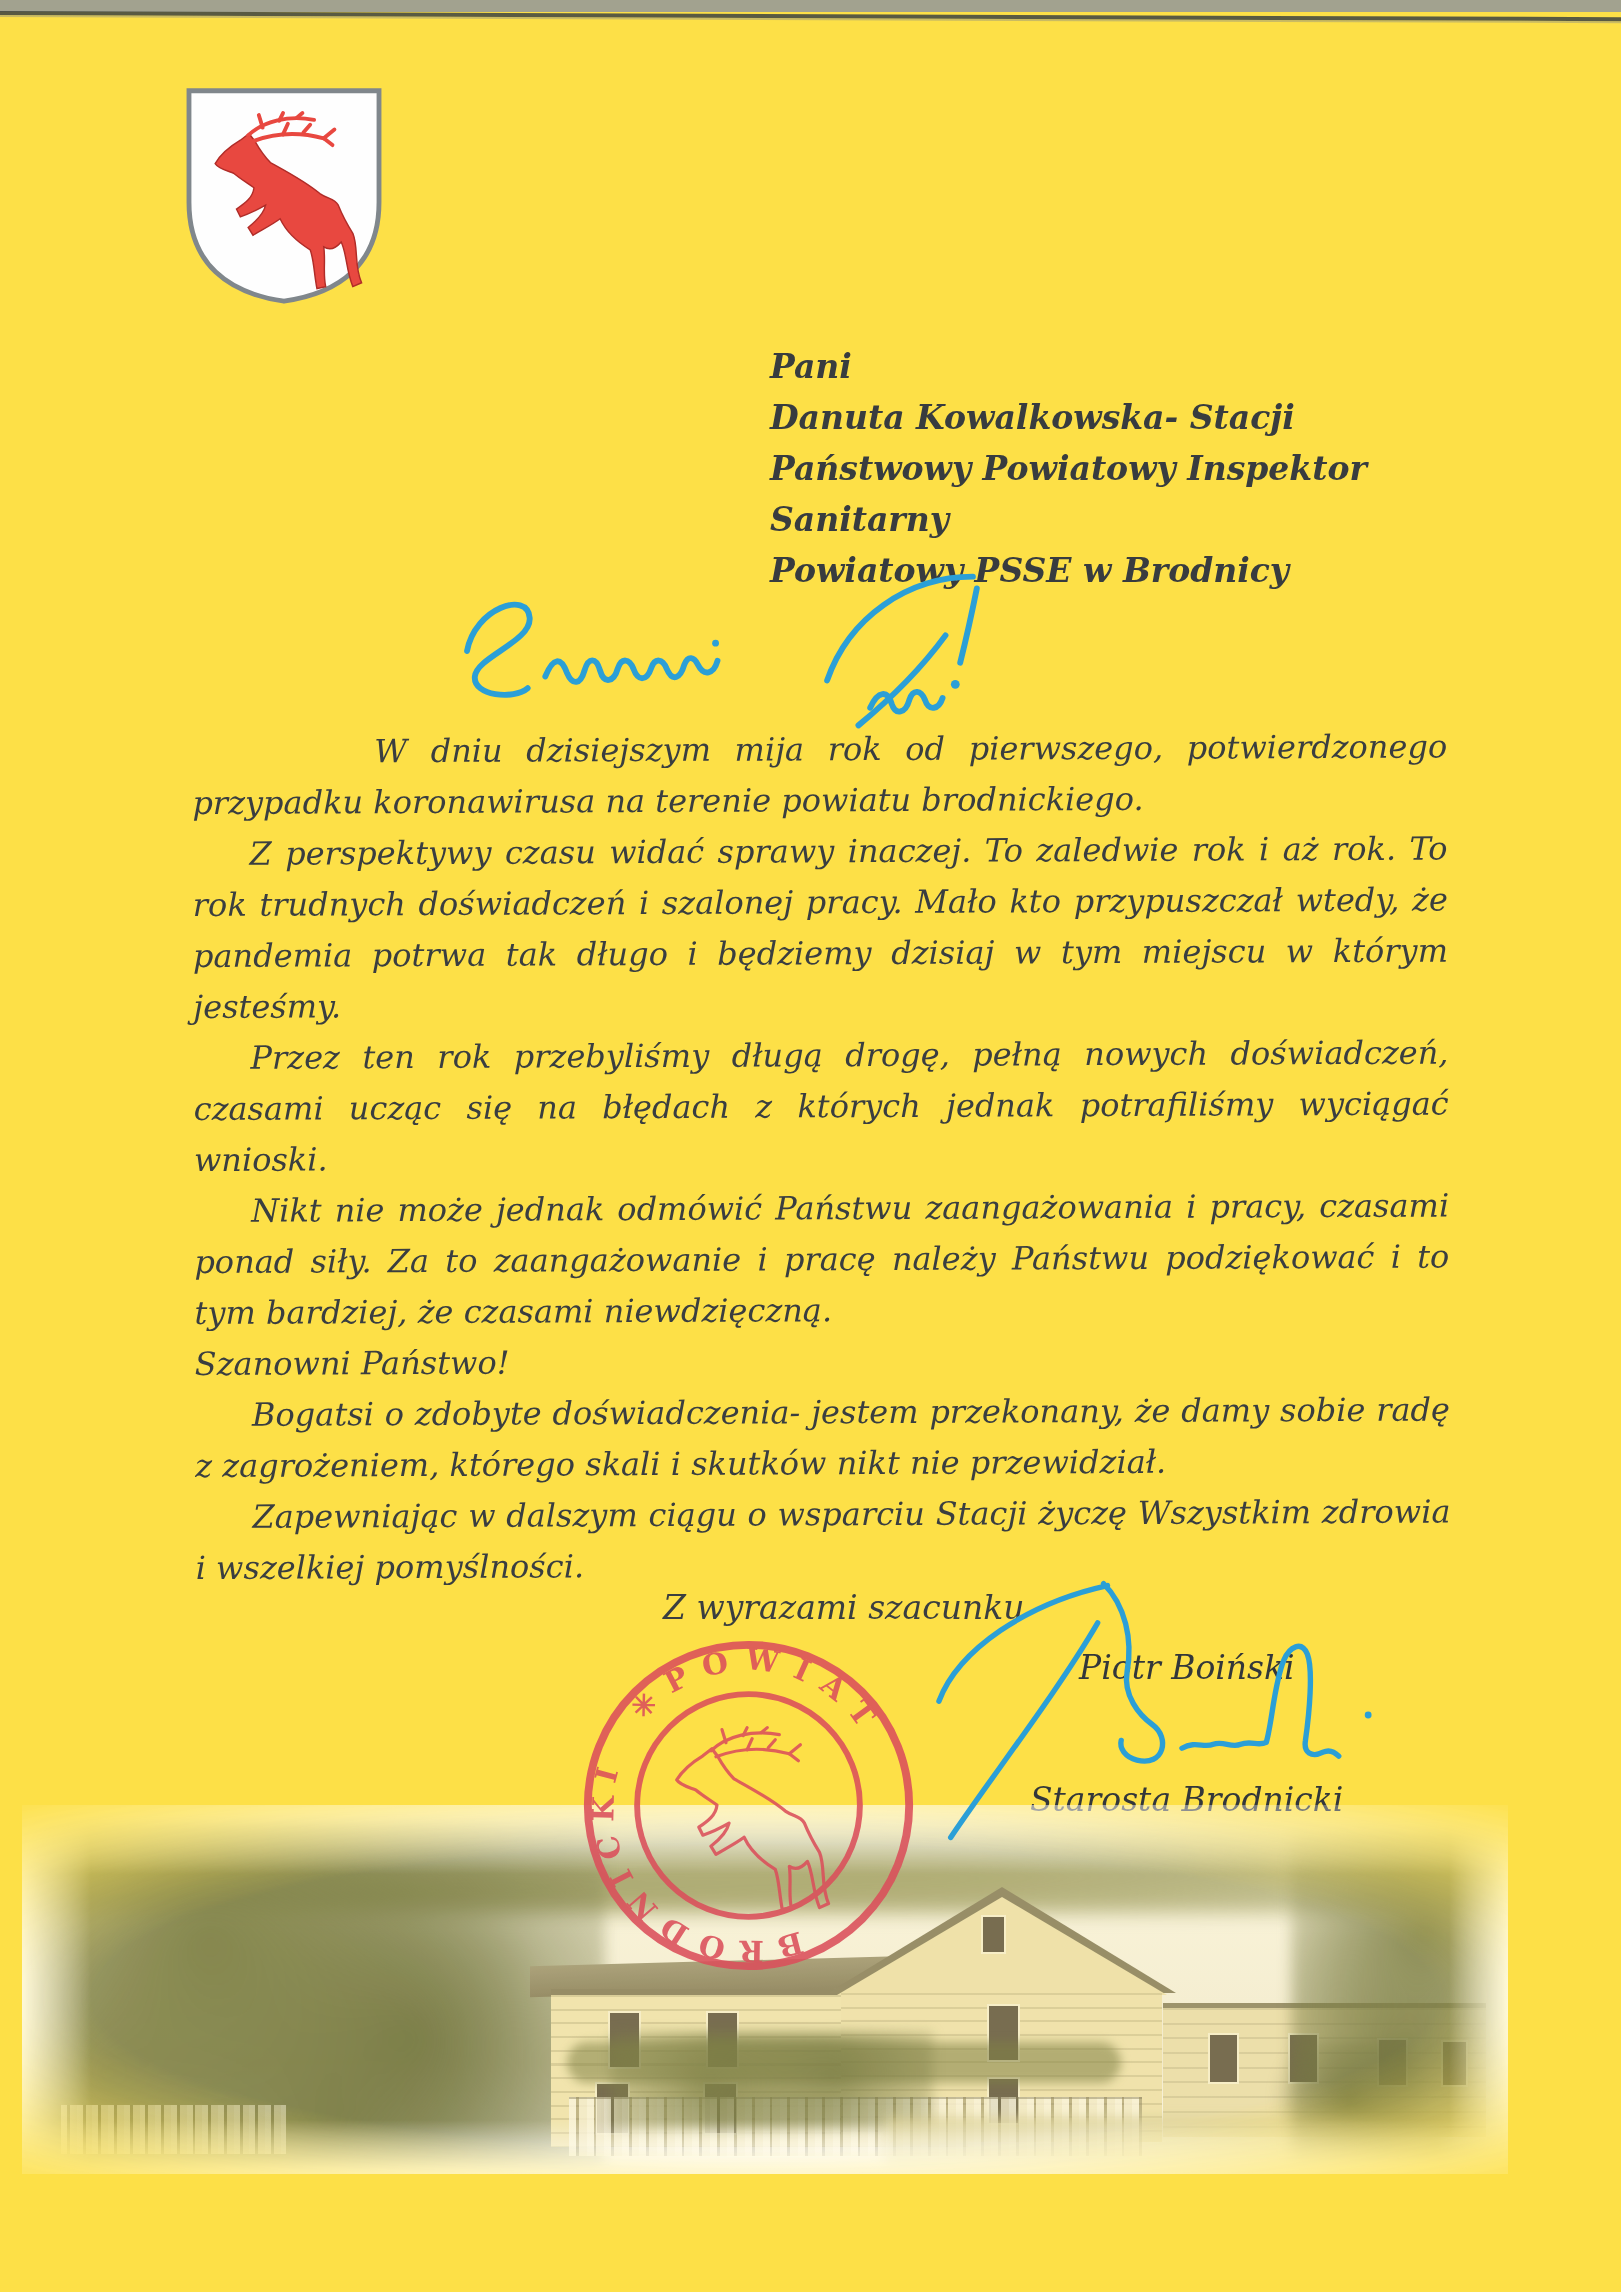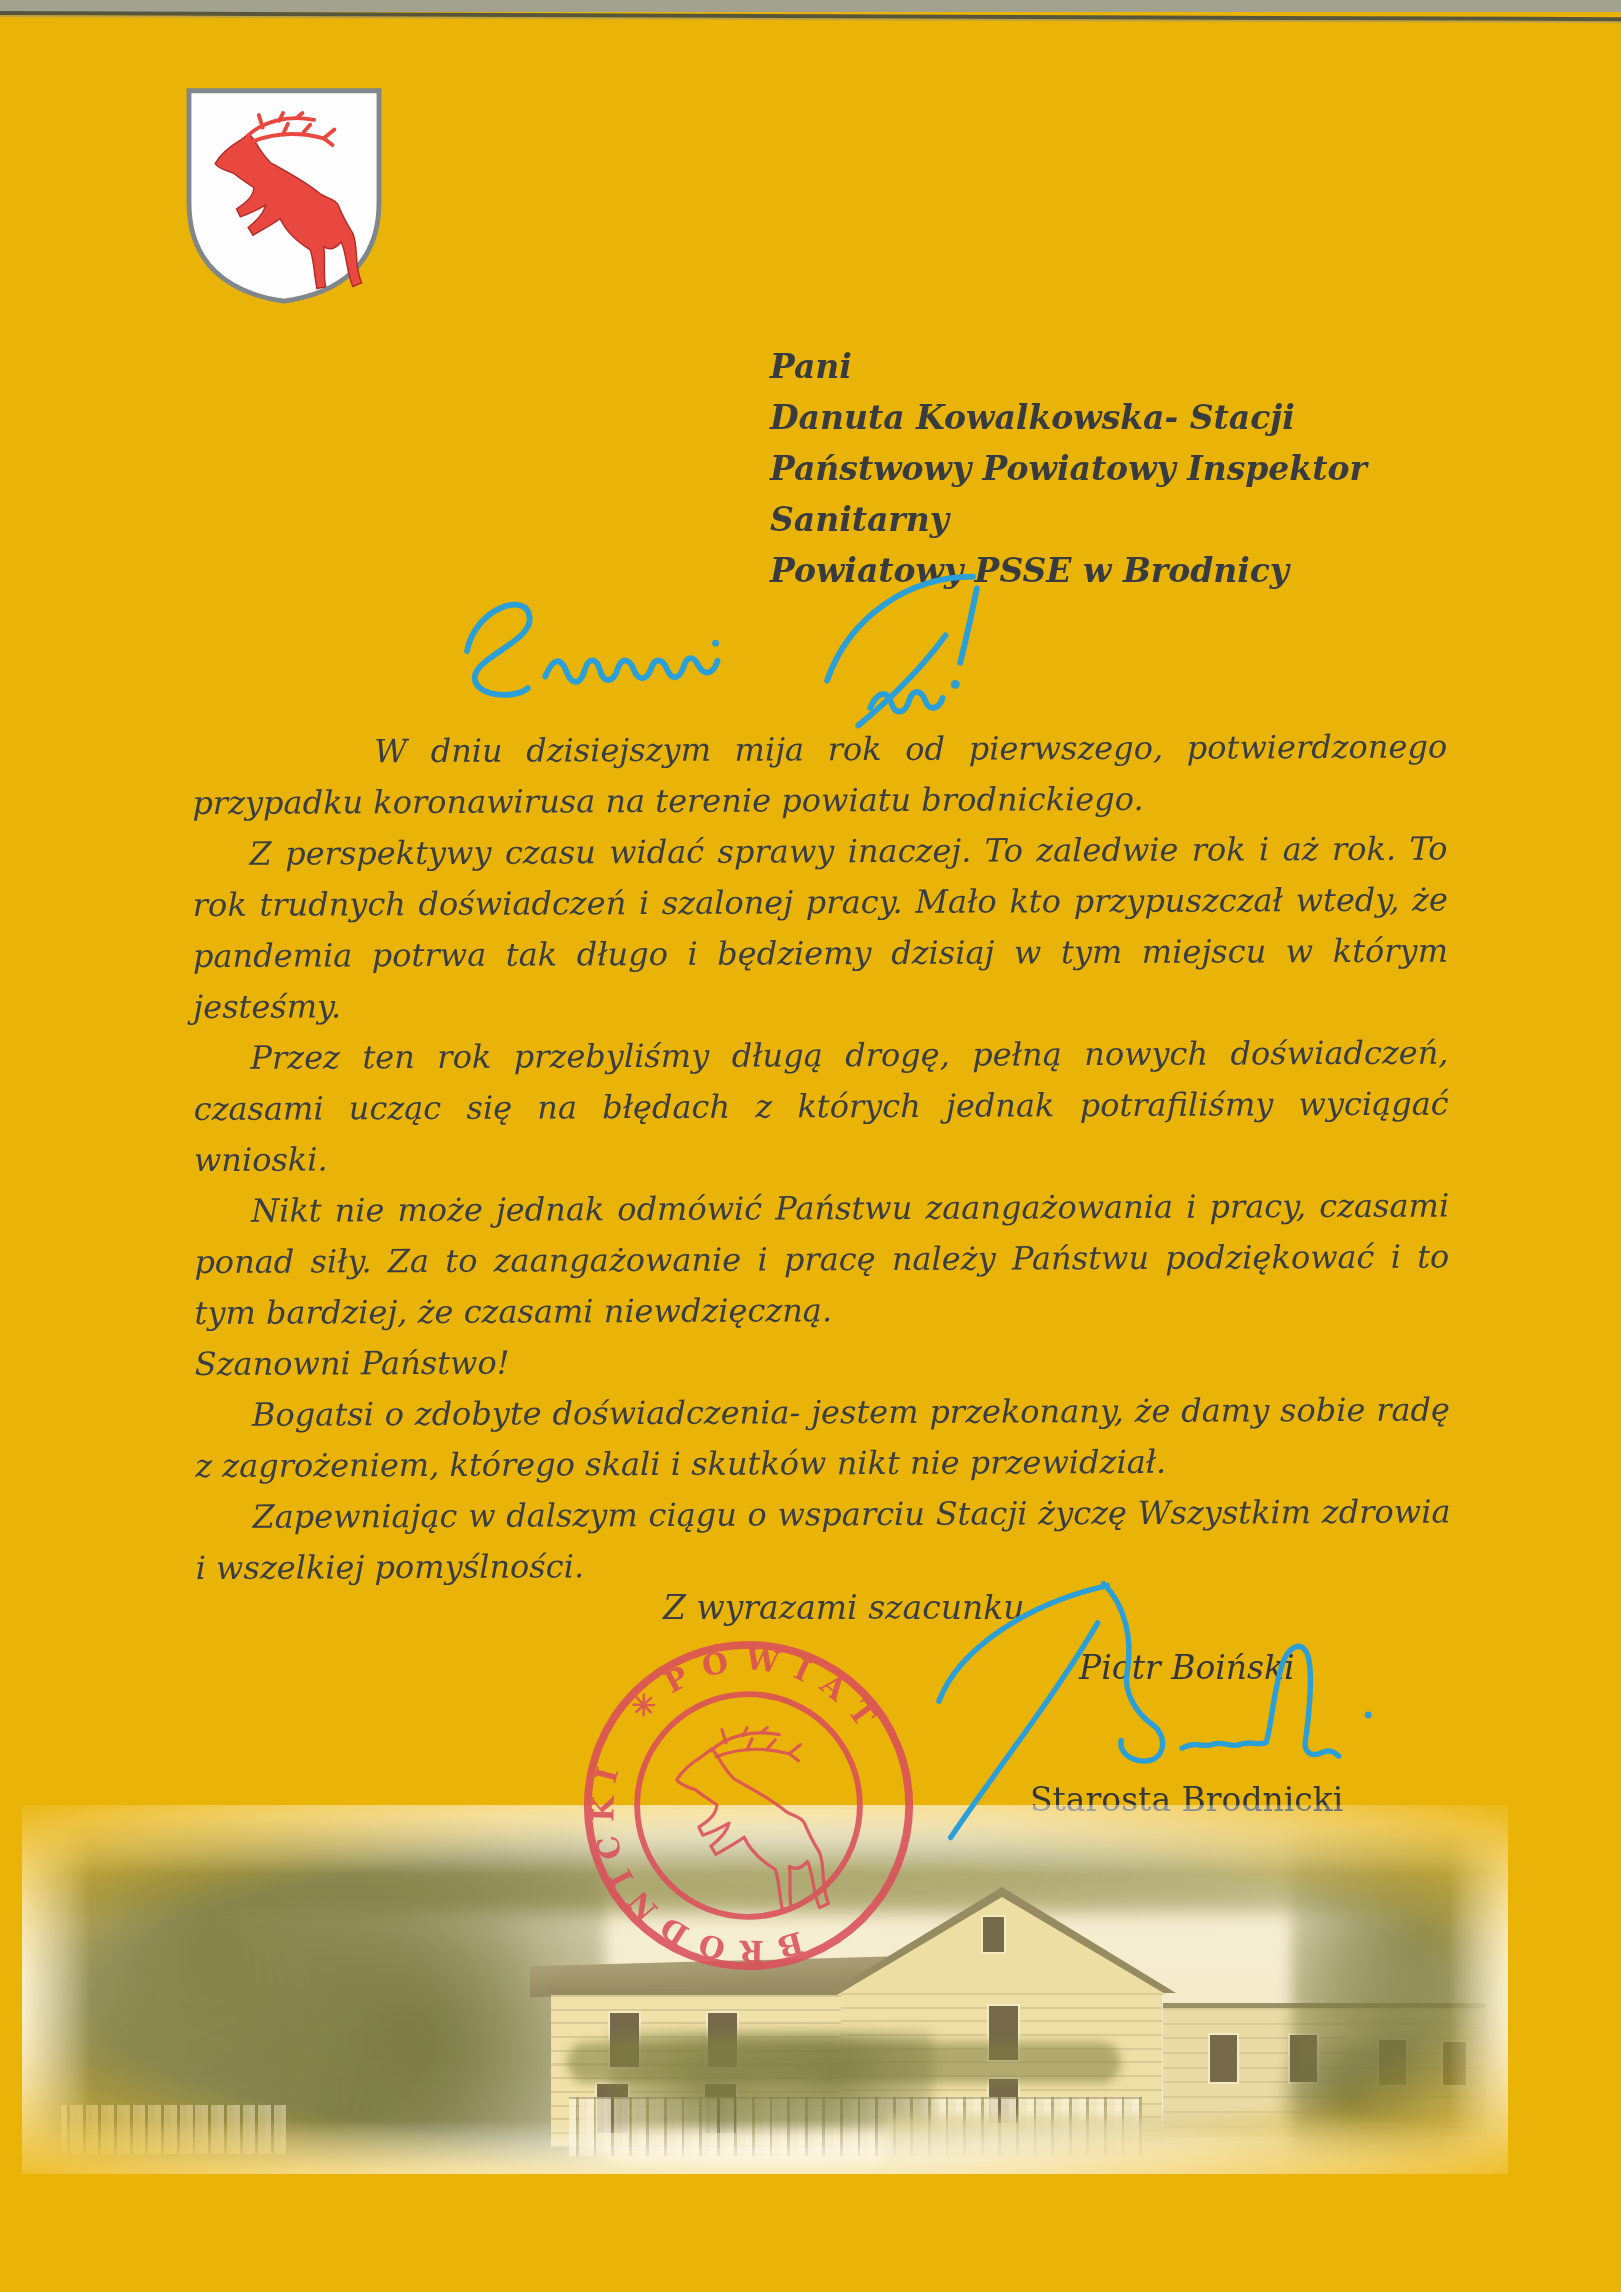--- a/index.html
+++ b/index.html
@@ -5,7 +5,7 @@
   html,body{margin:0;padding:0;background:#e8e8e8;}
   .page{
     position:relative; width:1621px; height:2293px; margin:0 auto;
-    background:#eab308; overflow:hidden;
+    background:#fde047; overflow:hidden;
     font-family:"DejaVu Serif","Liberation Serif",serif;
     color:#3a3e40;
   }

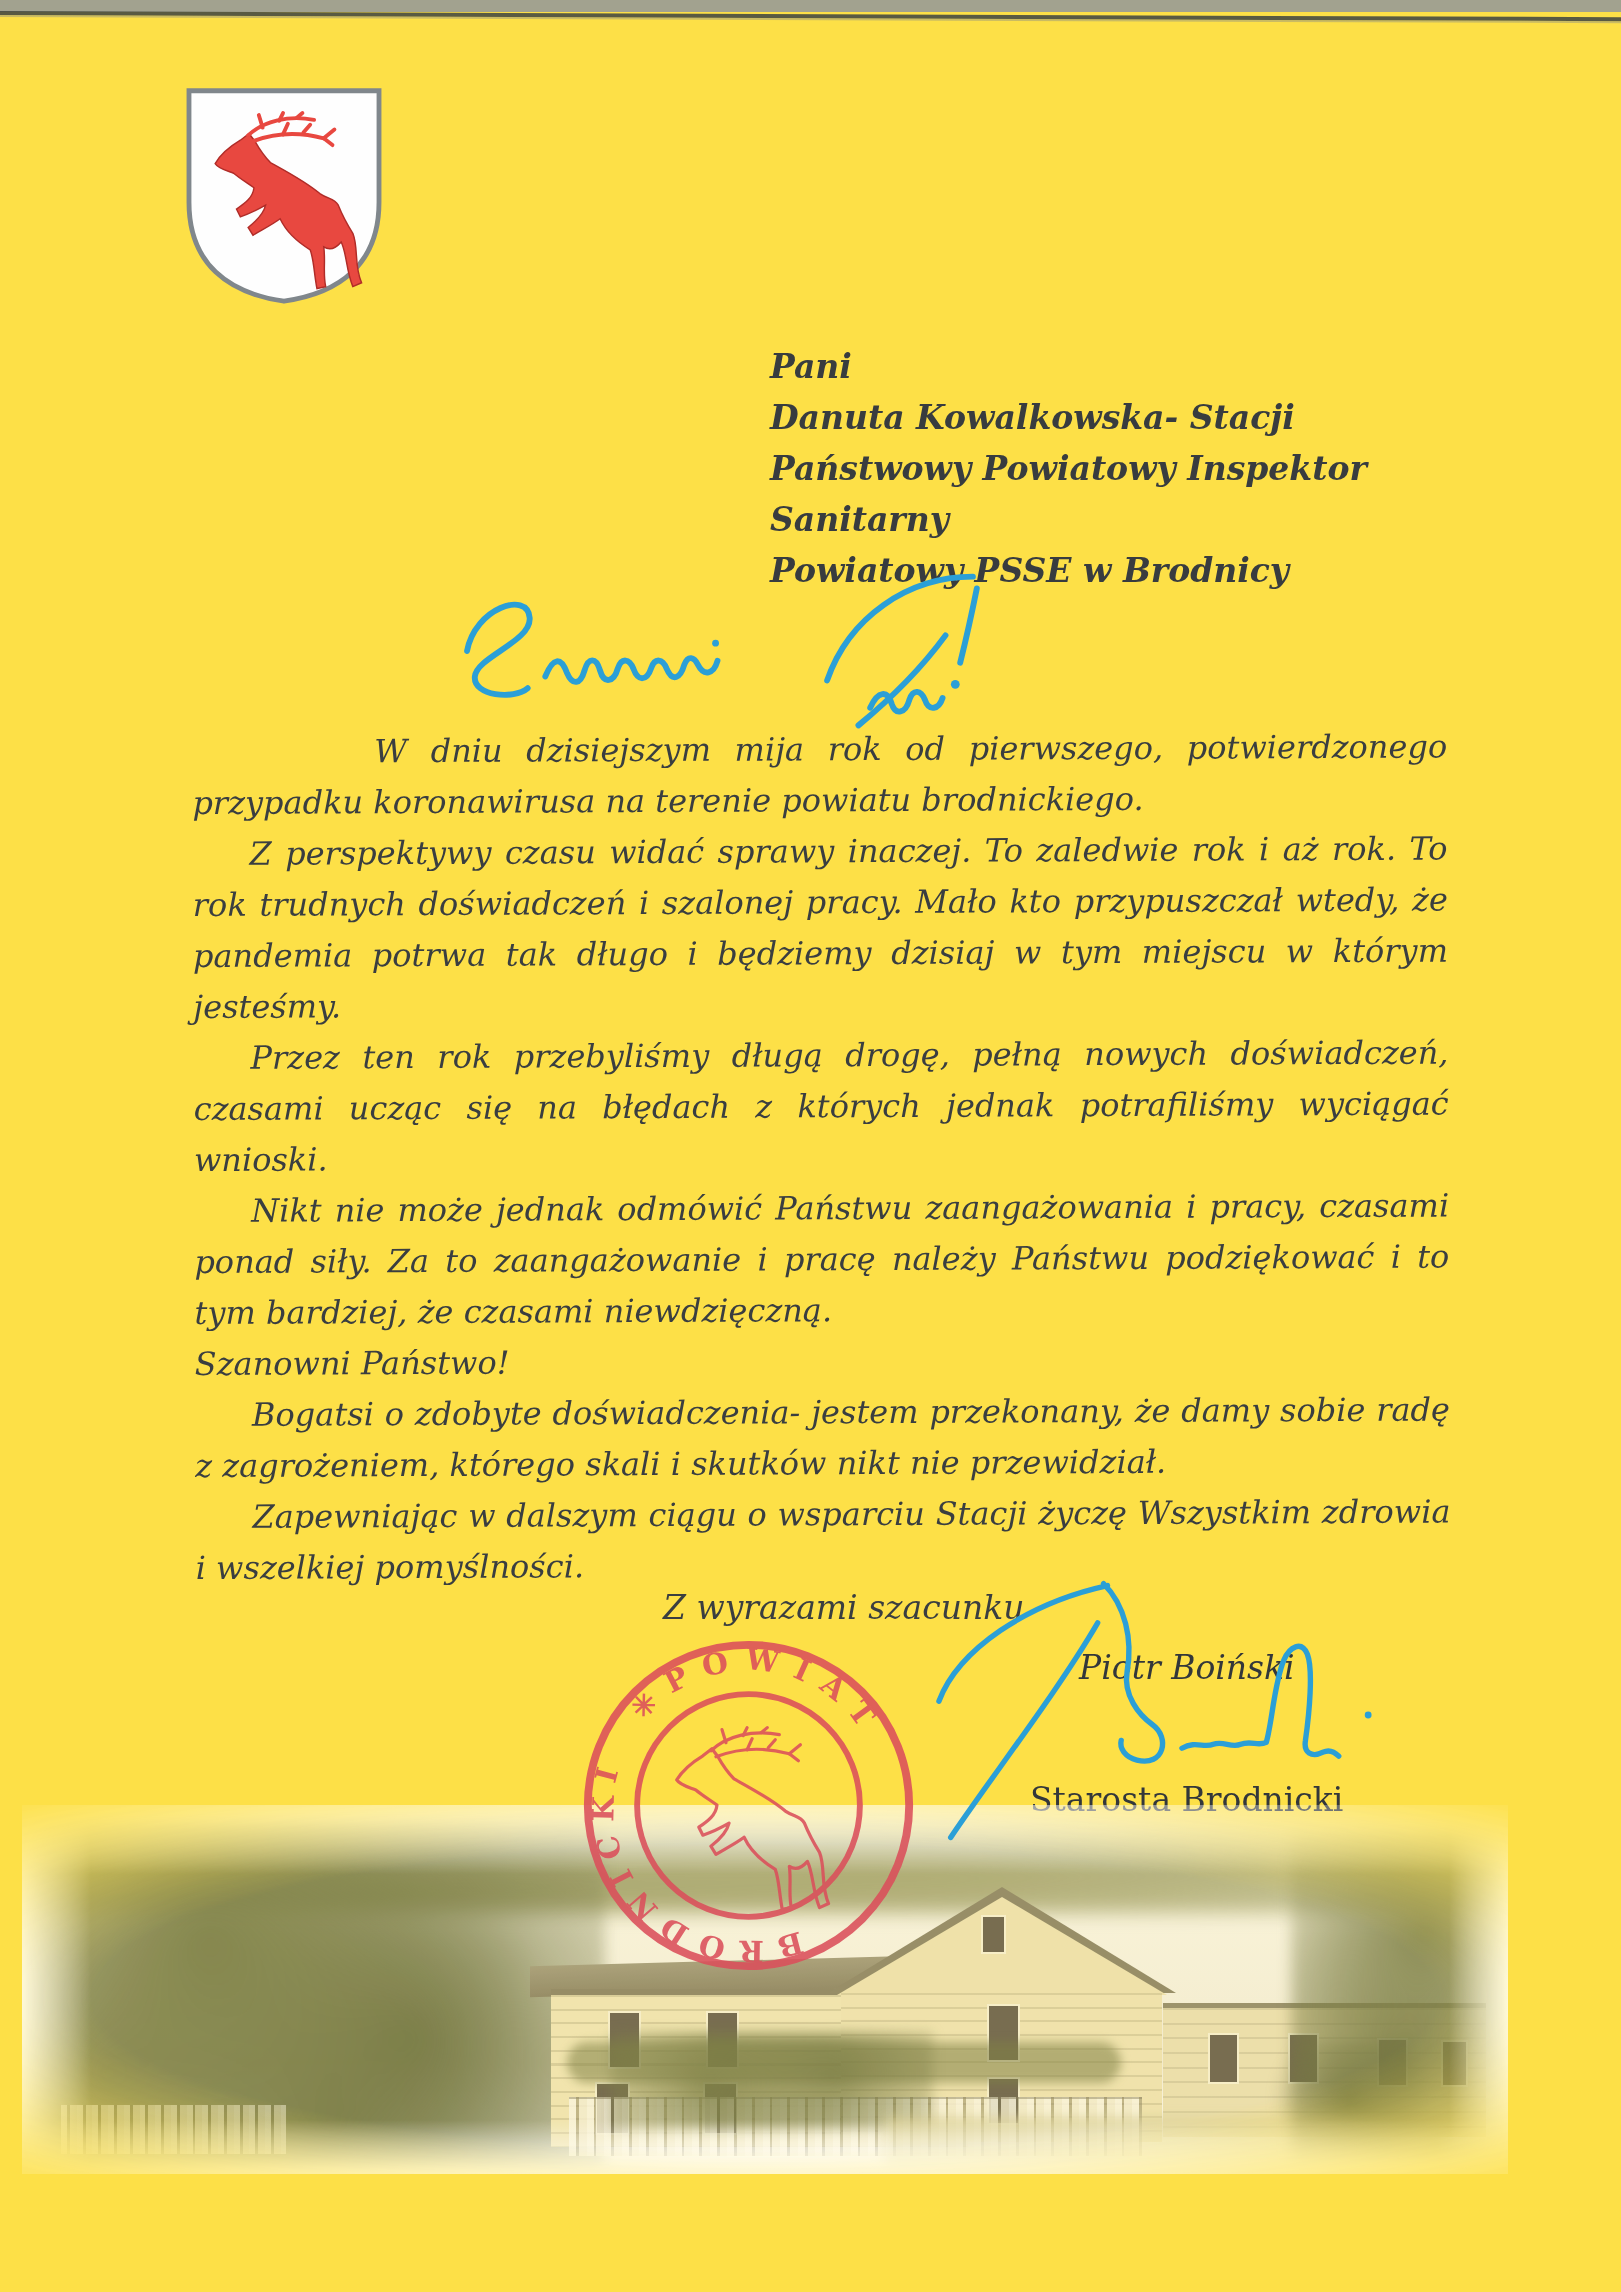--- a/index.html
+++ b/index.html
@@ -37,7 +37,7 @@
   
   .valediction{position:absolute;left:627px;top:1588px;font-style:italic;font-size:33px;color:#3a3e40;margin-left:36px;}
   .signer-name{position:absolute;left:1079px;top:1648px;font-style:italic;font-size:33px;color:#33373a;}
-  .signer-title{position:absolute;left:1030px;top:1780px;font-size:33px;color:#33373a;}
+  .signer-title{position:absolute;left:1030px;top:1780px;font-style:italic;font-size:33px;color:#33373a;}
   .signature-svg{position:absolute;left:929px;top:1566px;width:551px;height:294px;}
 
   

